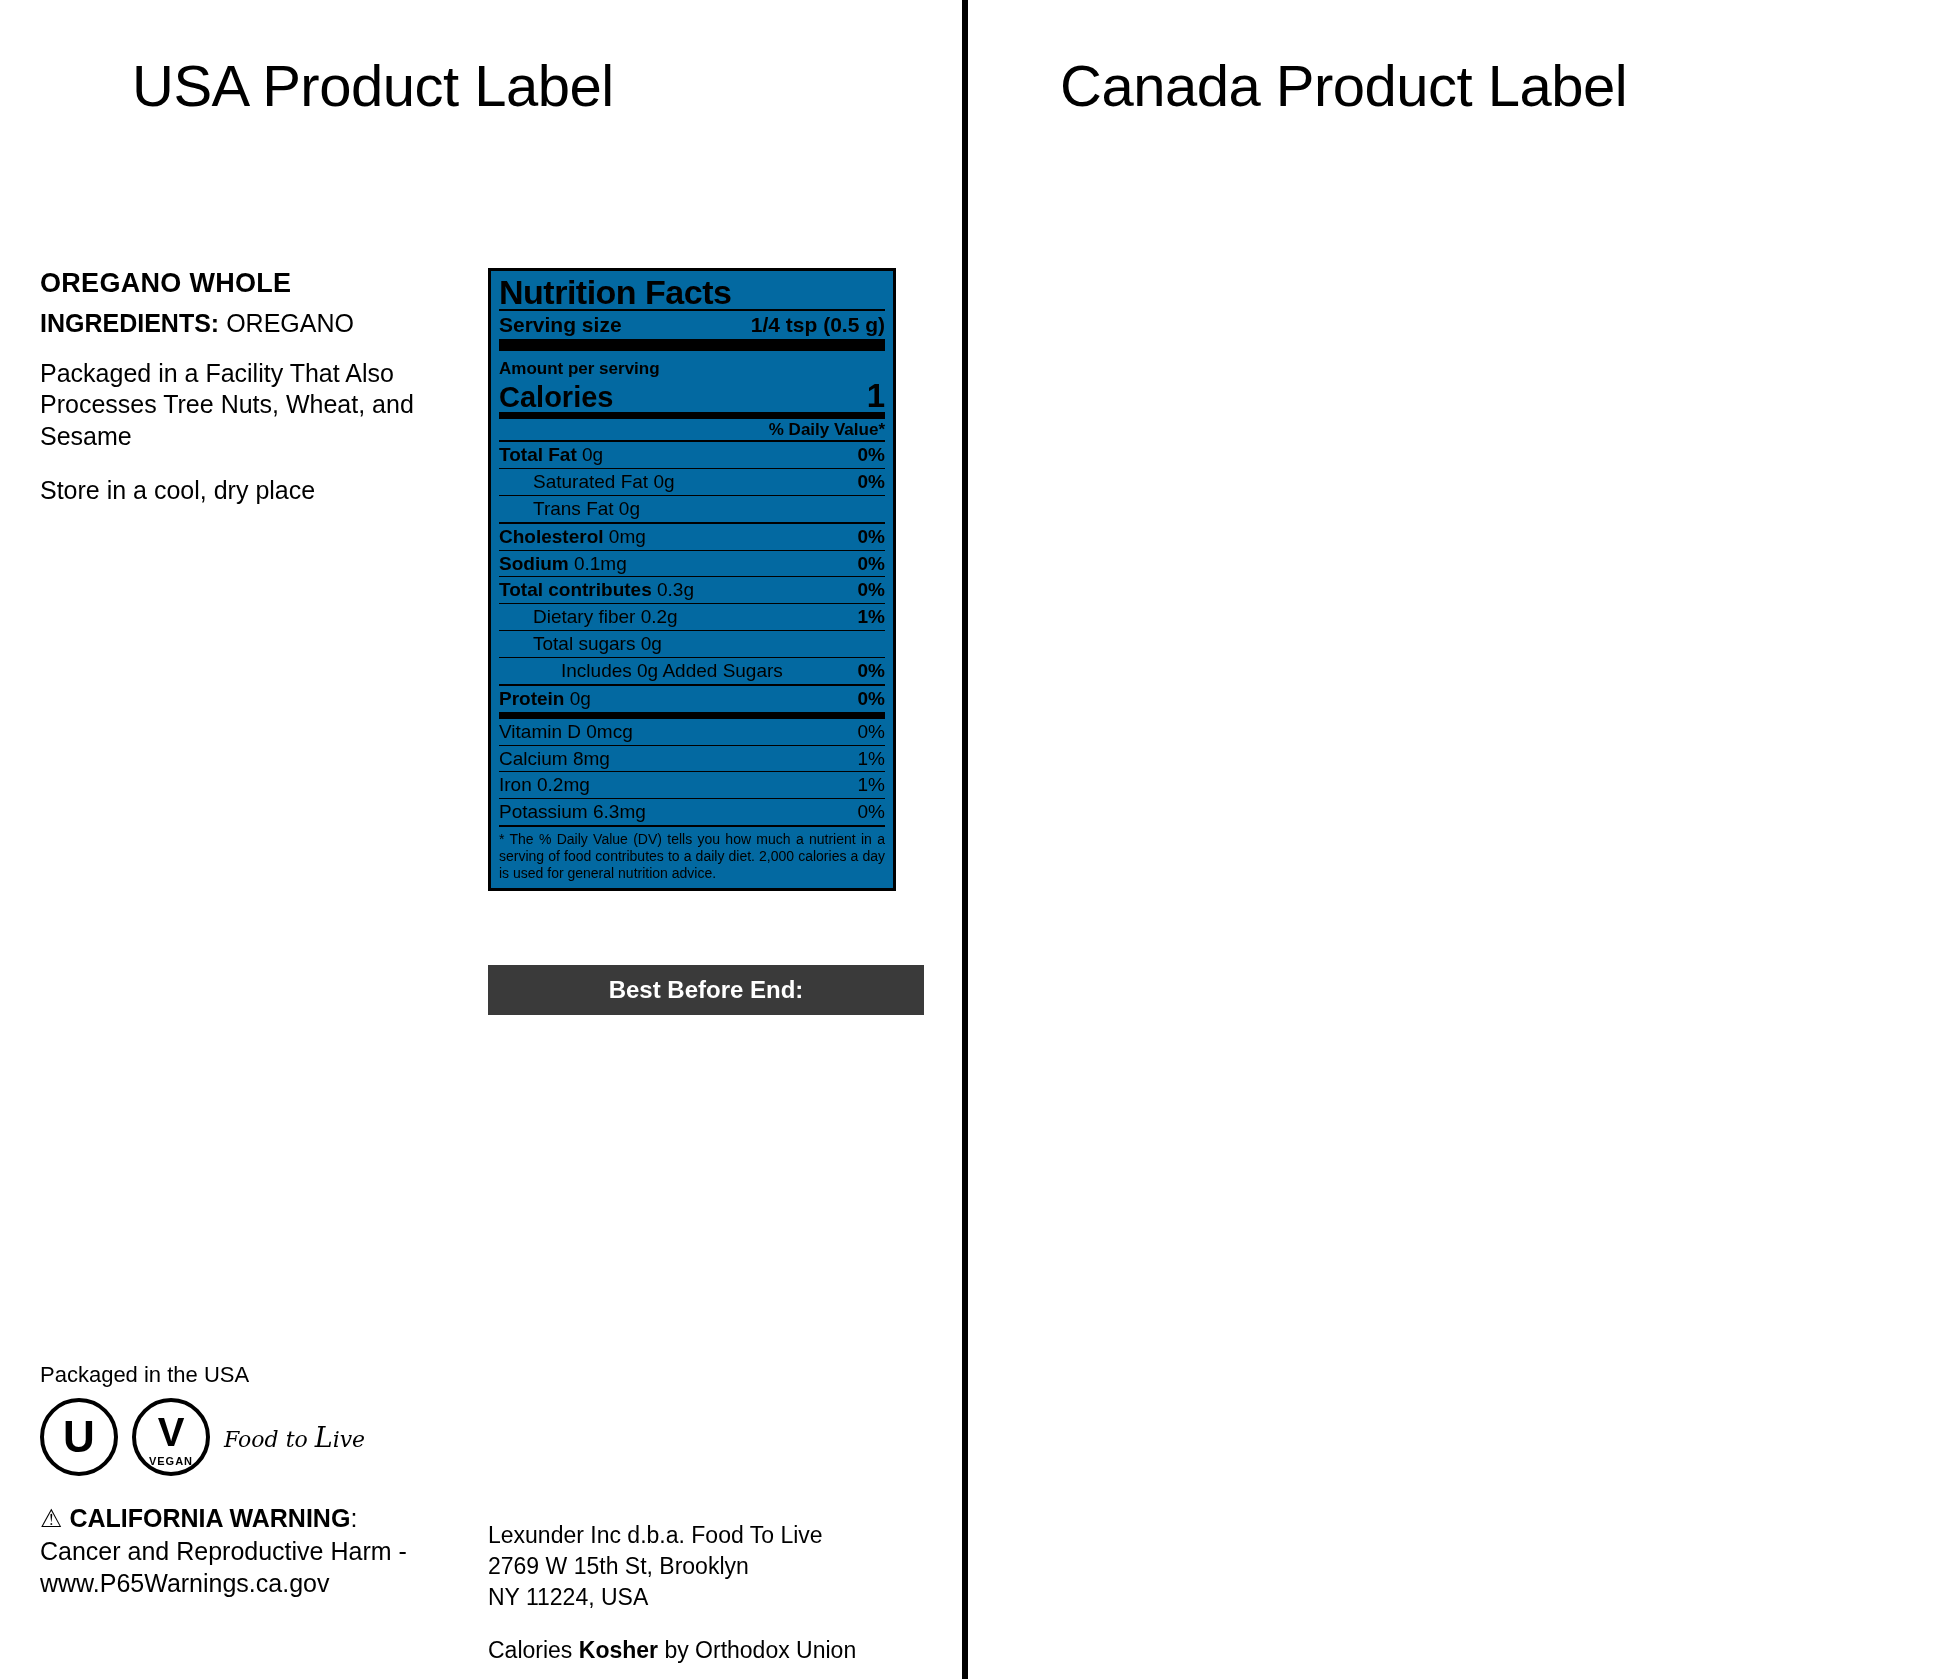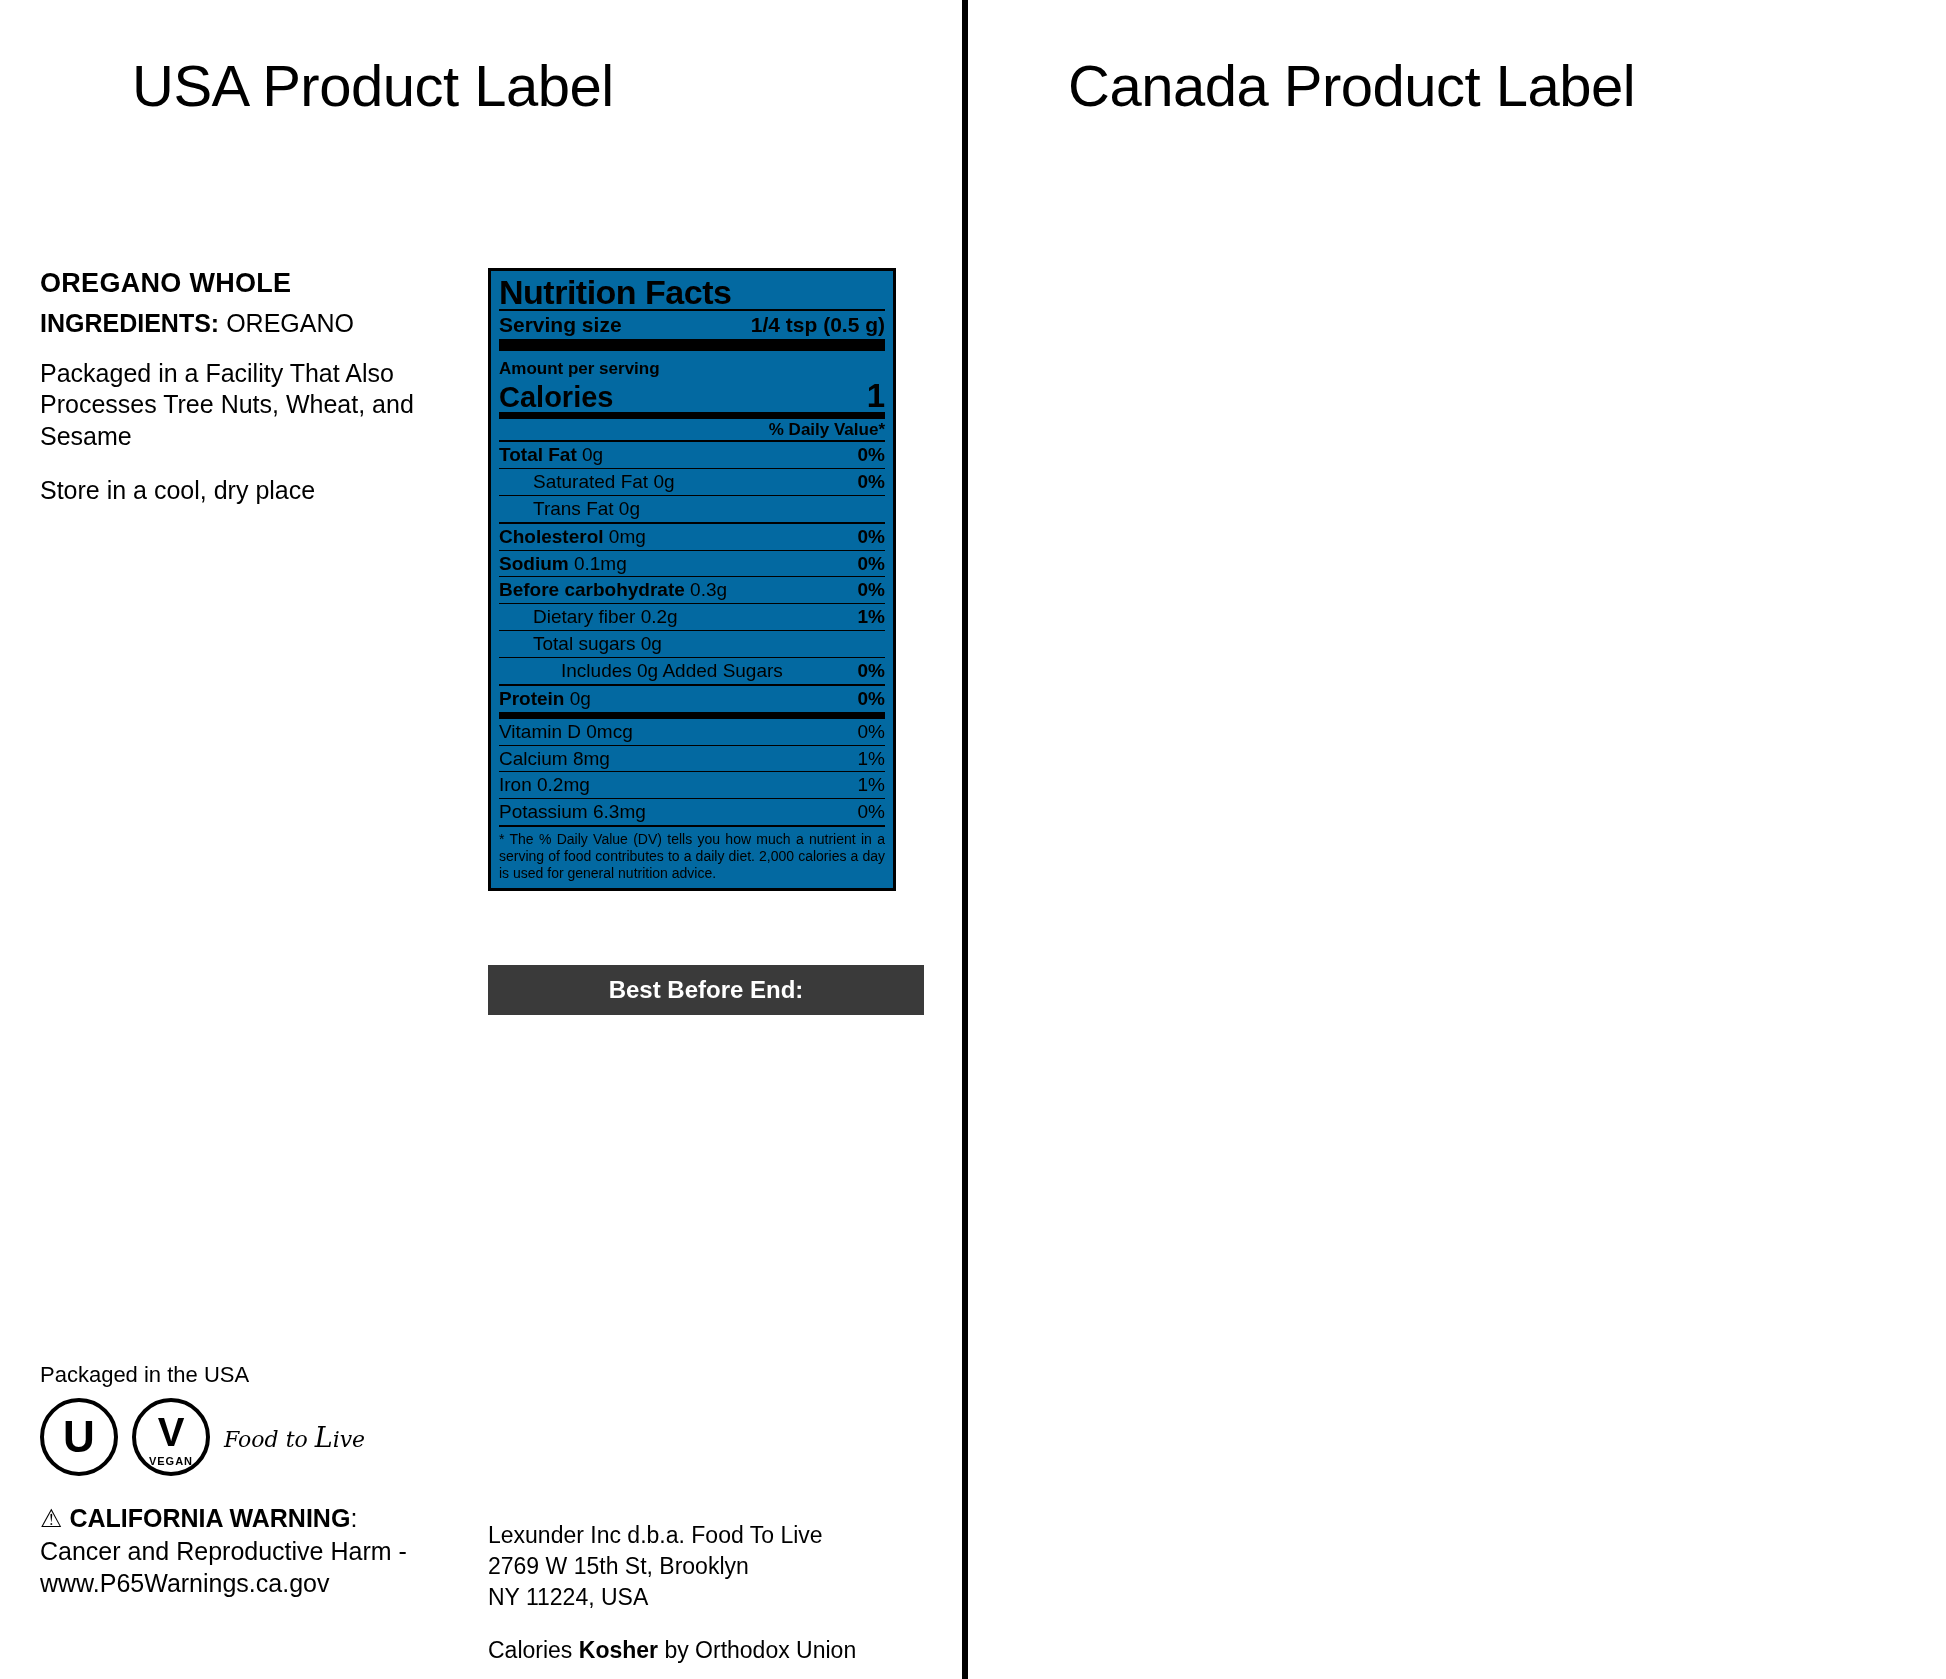--- a/index.html
+++ b/index.html
@@ -26,7 +26,7 @@
     text-align:left;
   }
   .usa-title { position:absolute; left:132px; top:52px; }
-  .can-title { position:absolute; left:100px; top:52px; }
+  .can-title { position:absolute; left:92px; top:52px; }
 
   
   .usa-left { position:absolute; left:40px; top:268px; width:420px; }

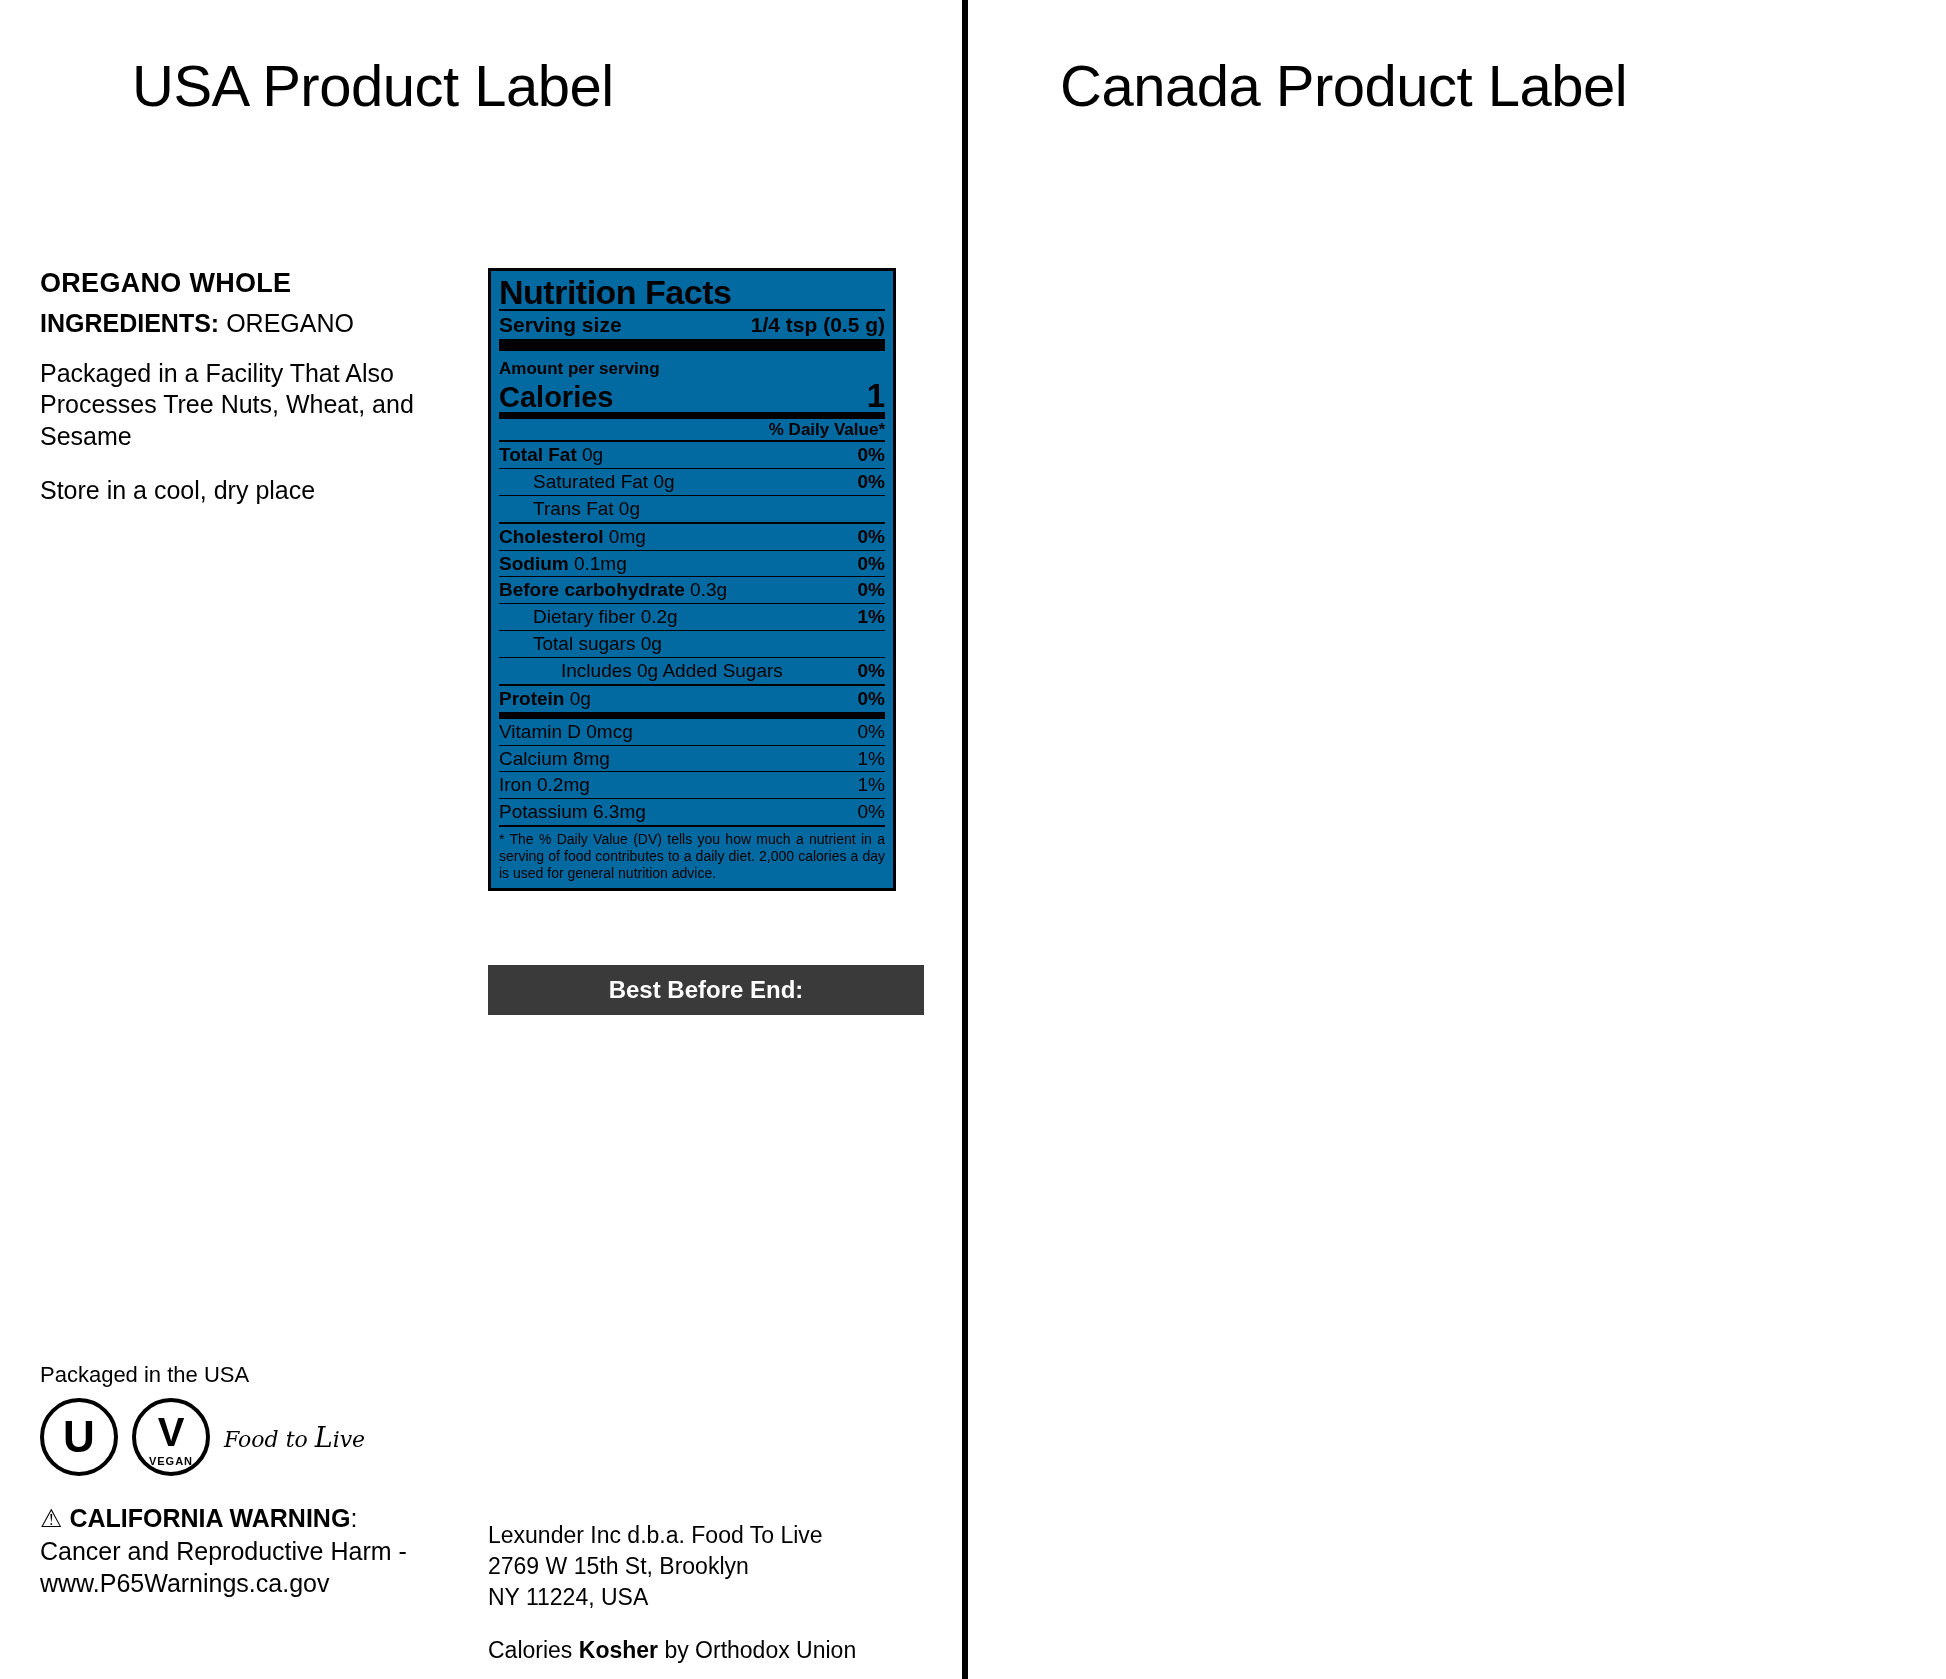--- a/index.html
+++ b/index.html
@@ -152,7 +152,7 @@
         </div>
         <div class="rule-thin"></div>
         <div class="row">
-          <span><span class="b">Before carbohydrate</span><span> 0.3g</span></span>
+          <span><span class="b">Total contributes</span><span> 0.3g</span></span>
           <span class="b">0%</span>
         </div>
         <div class="rule-thin"></div>

